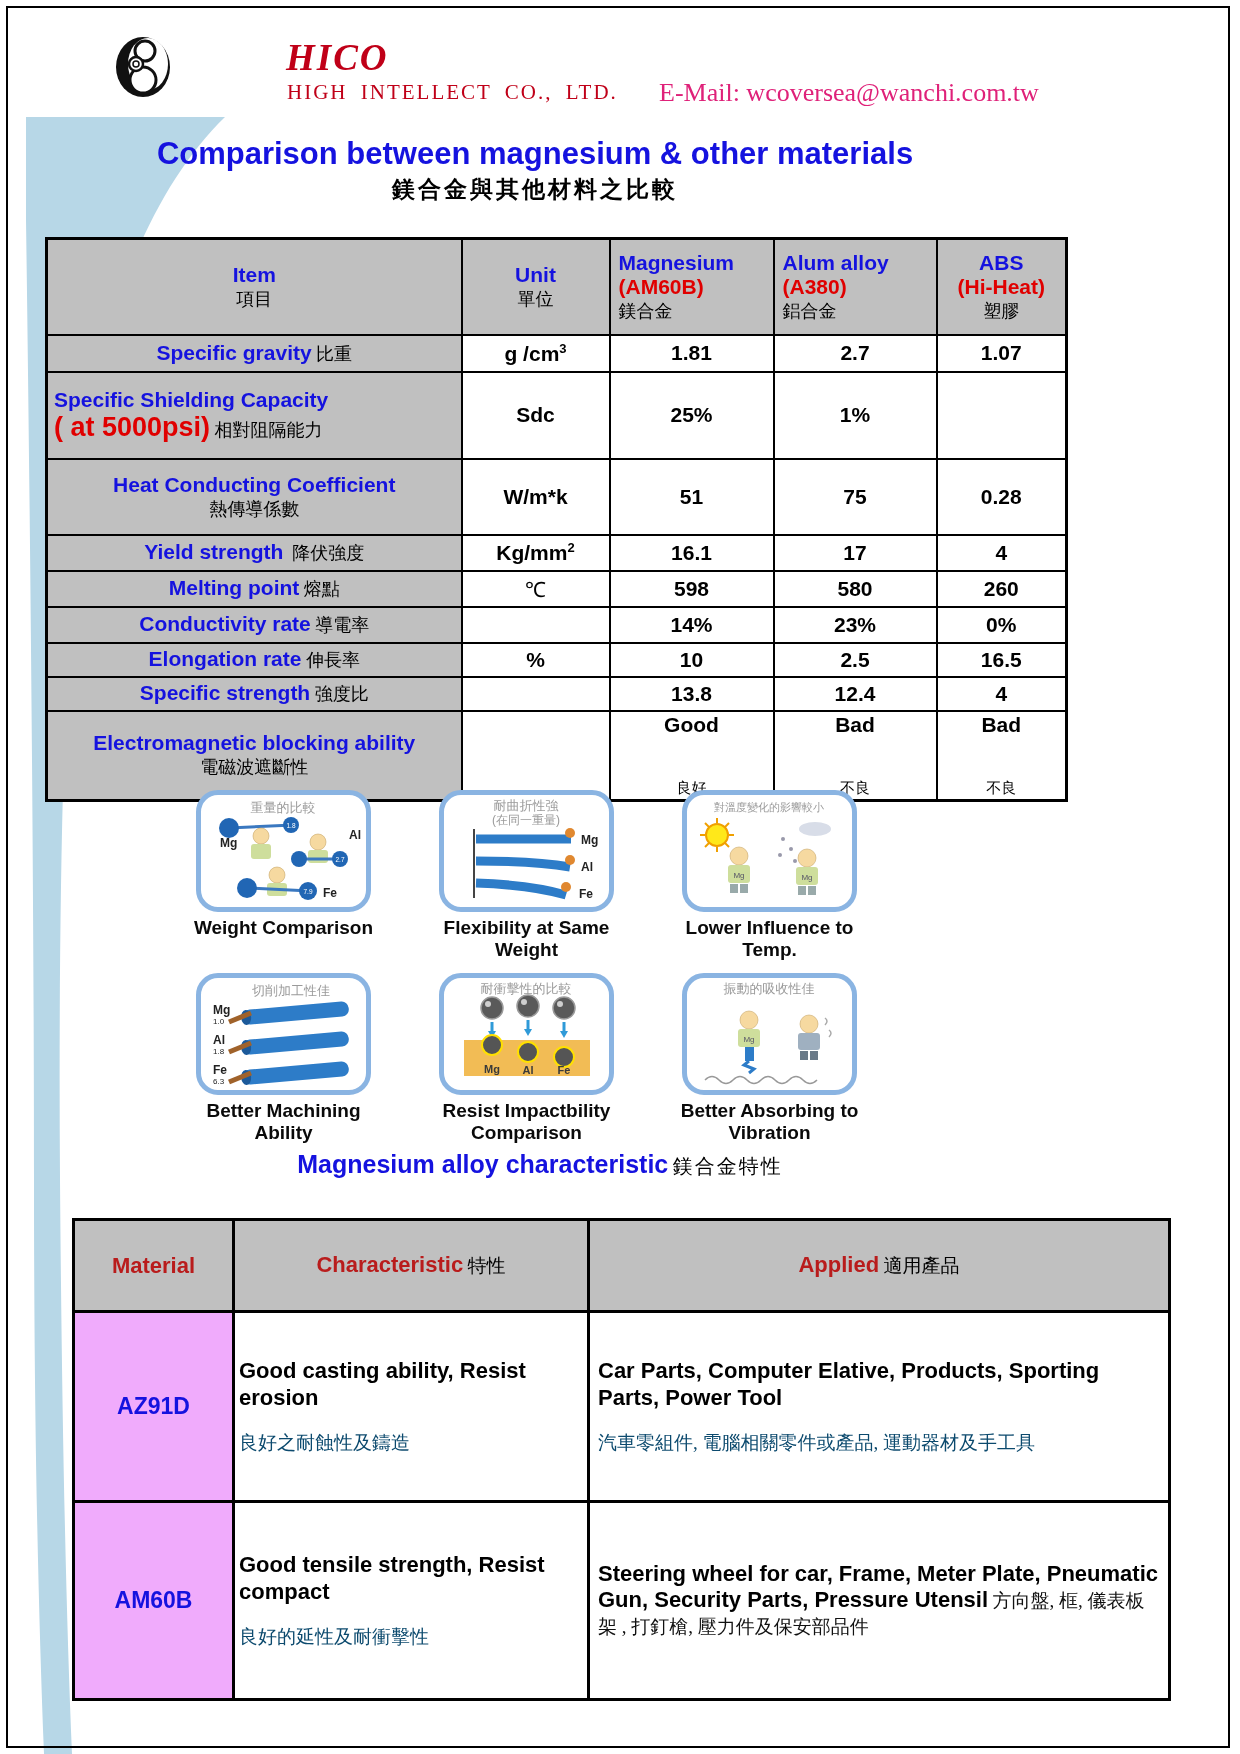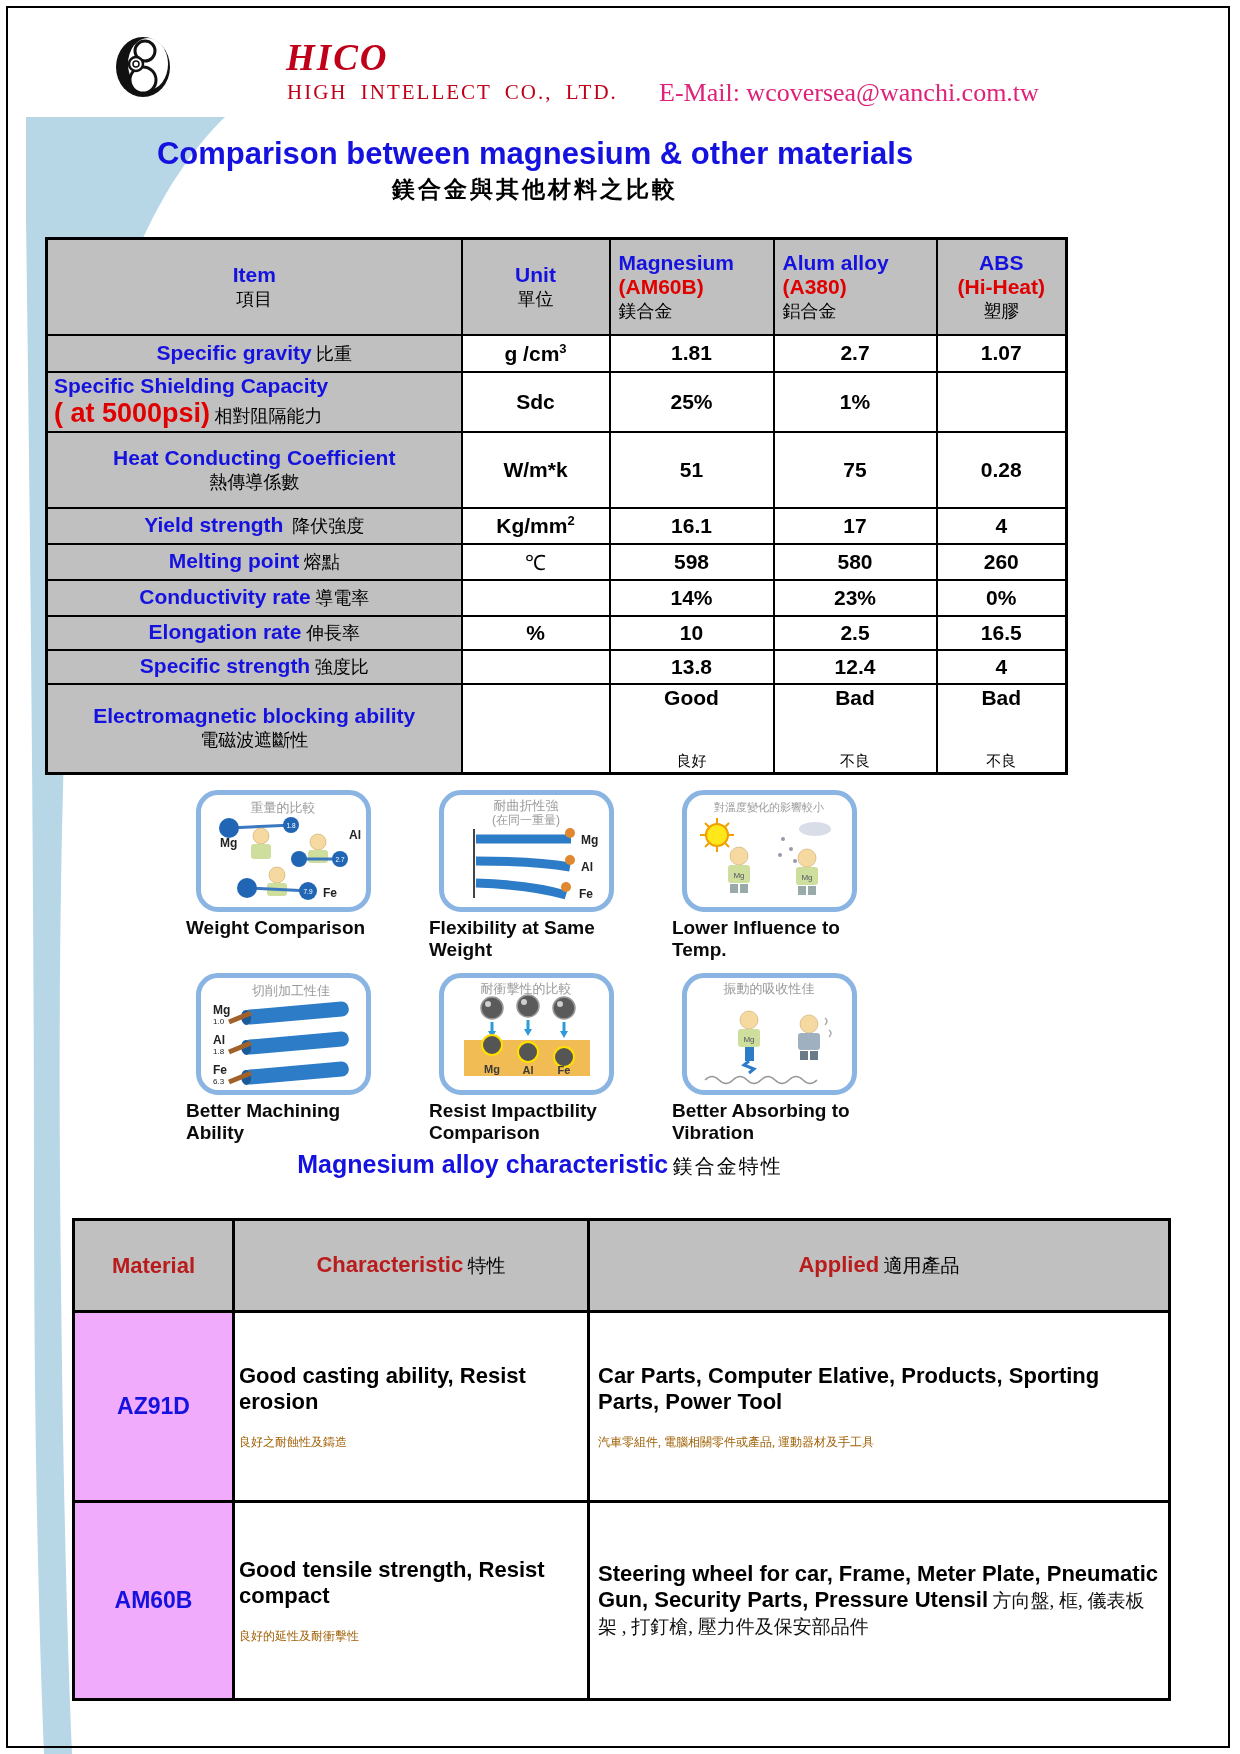--- a/index.html
+++ b/index.html
@@ -133,7 +133,7 @@
         <td class="val">1.07</td>
       </tr>
 
-      <tr style="height:60px">
+      <tr style="height:87px">
         <td class="g lab-left">
           <div class="en">Specific Shielding Capacity</div>
           <div><span class="red">( at 5000psi)</span> <span class="zh">相對阻隔能力</span></div>

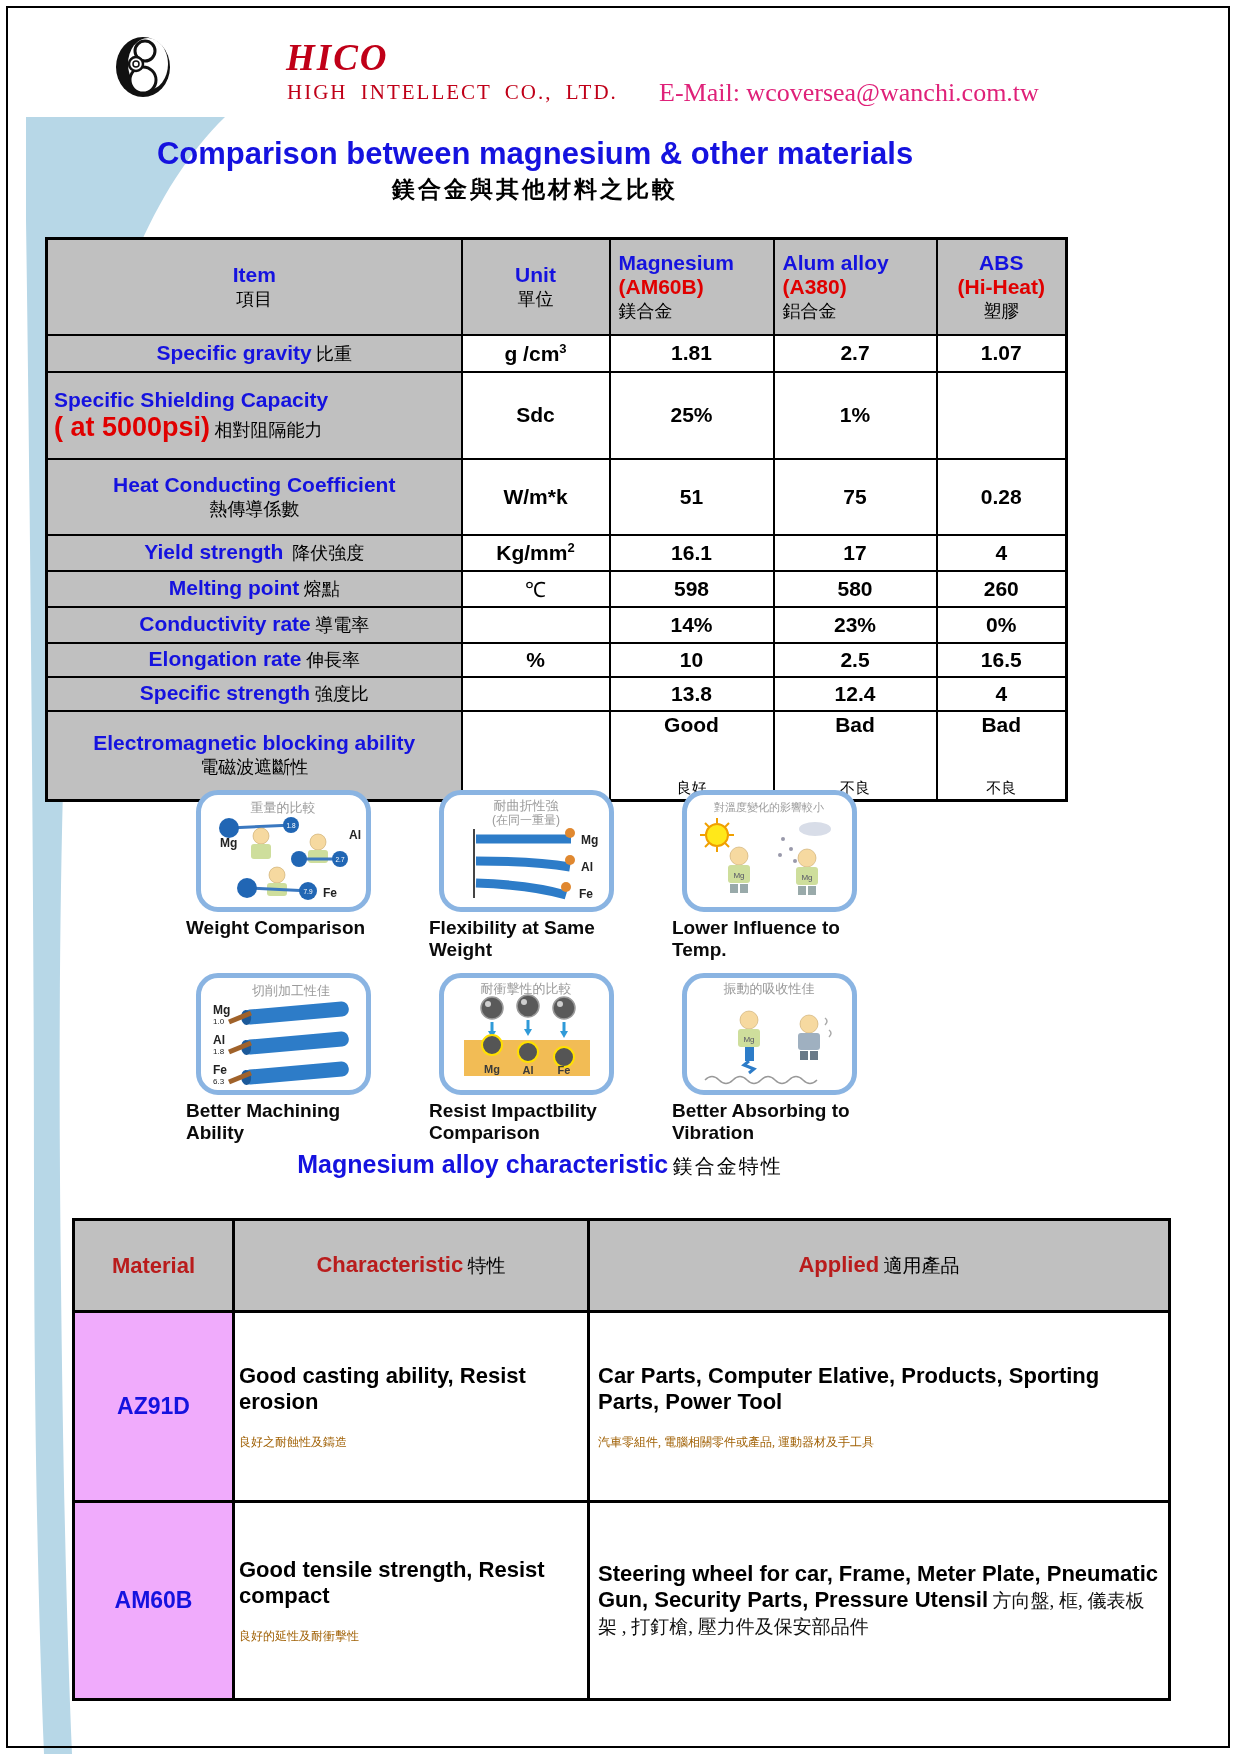--- a/index.html
+++ b/index.html
@@ -42,7 +42,7 @@
   
   .illus{position:absolute;left:162px;top:790px;width:729px;display:grid;
          grid-template-columns:243px 243px 243px;row-gap:12px;}
-  .icell{}
+  .icell{text-align:center;}
   .panel{width:165px;height:112px;margin:0 auto;border:5px solid #8ab4e2;border-radius:22px;
          background:#fff;box-sizing:content-box;}
   .cap{margin-top:5px;padding:0 24px;font-weight:bold;font-size:19px;line-height:1.15;color:#0a0a0a;}

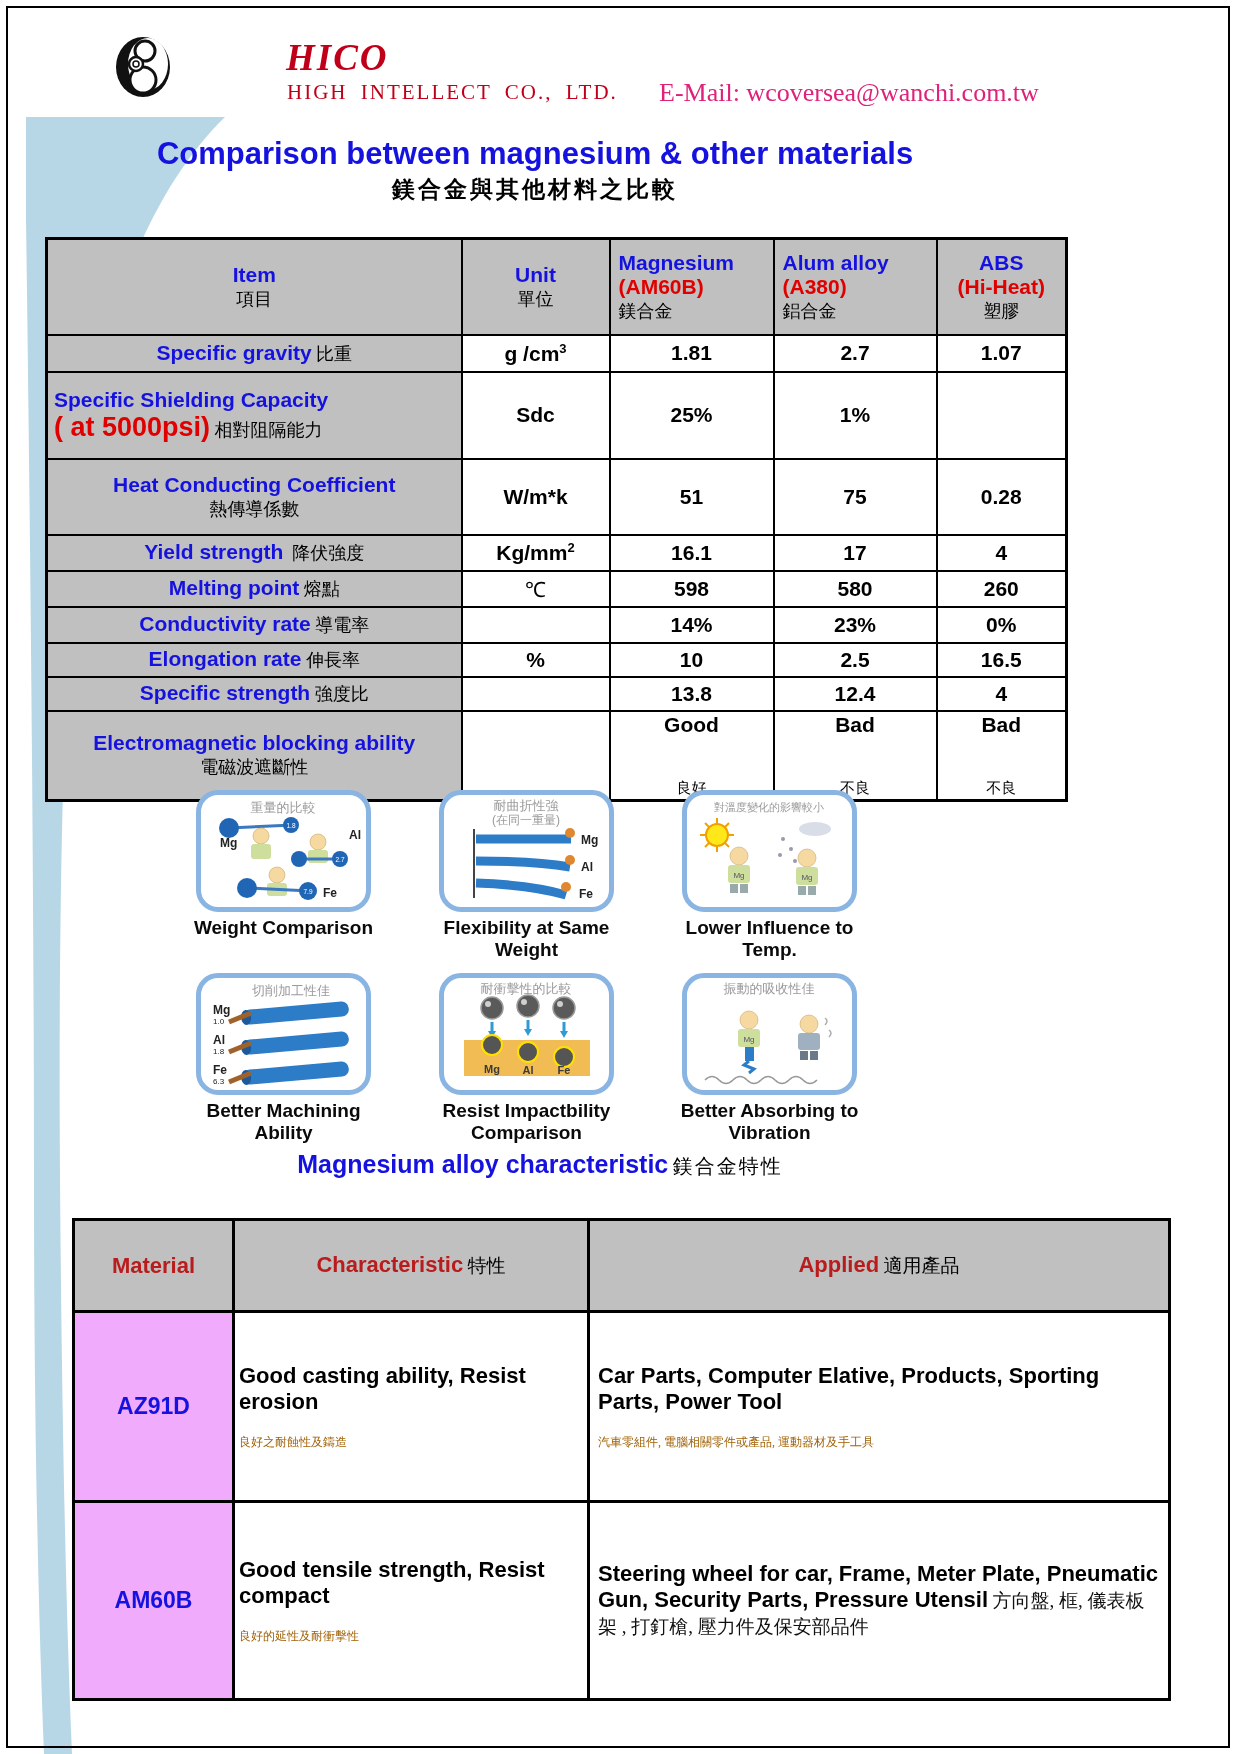--- a/index.html
+++ b/index.html
@@ -60,7 +60,7 @@
   .chr-h .zh2{color:#000;font-family:"Liberation Serif",serif;font-size:19px;}
   .mat-cell{background:#f0abfc;text-align:center;color:#1512df;font-weight:bold;font-size:23px;}
   .body-en{font-weight:bold;font-size:22px;color:#000;line-height:1.2;}
-  .body-zh{font-family:"Liberation Serif",serif;font-size:12px;color:#a16207;margin-top:20px;line-height:1.25;}
+  .body-zh{font-family:"Liberation Serif",serif;font-size:19px;color:#0c4a6e;margin-top:20px;line-height:1.25;}
   .inline-zh{font-family:"Liberation Serif",serif;font-size:19px;color:#111;font-weight:normal;}
 </style>
 </head>

